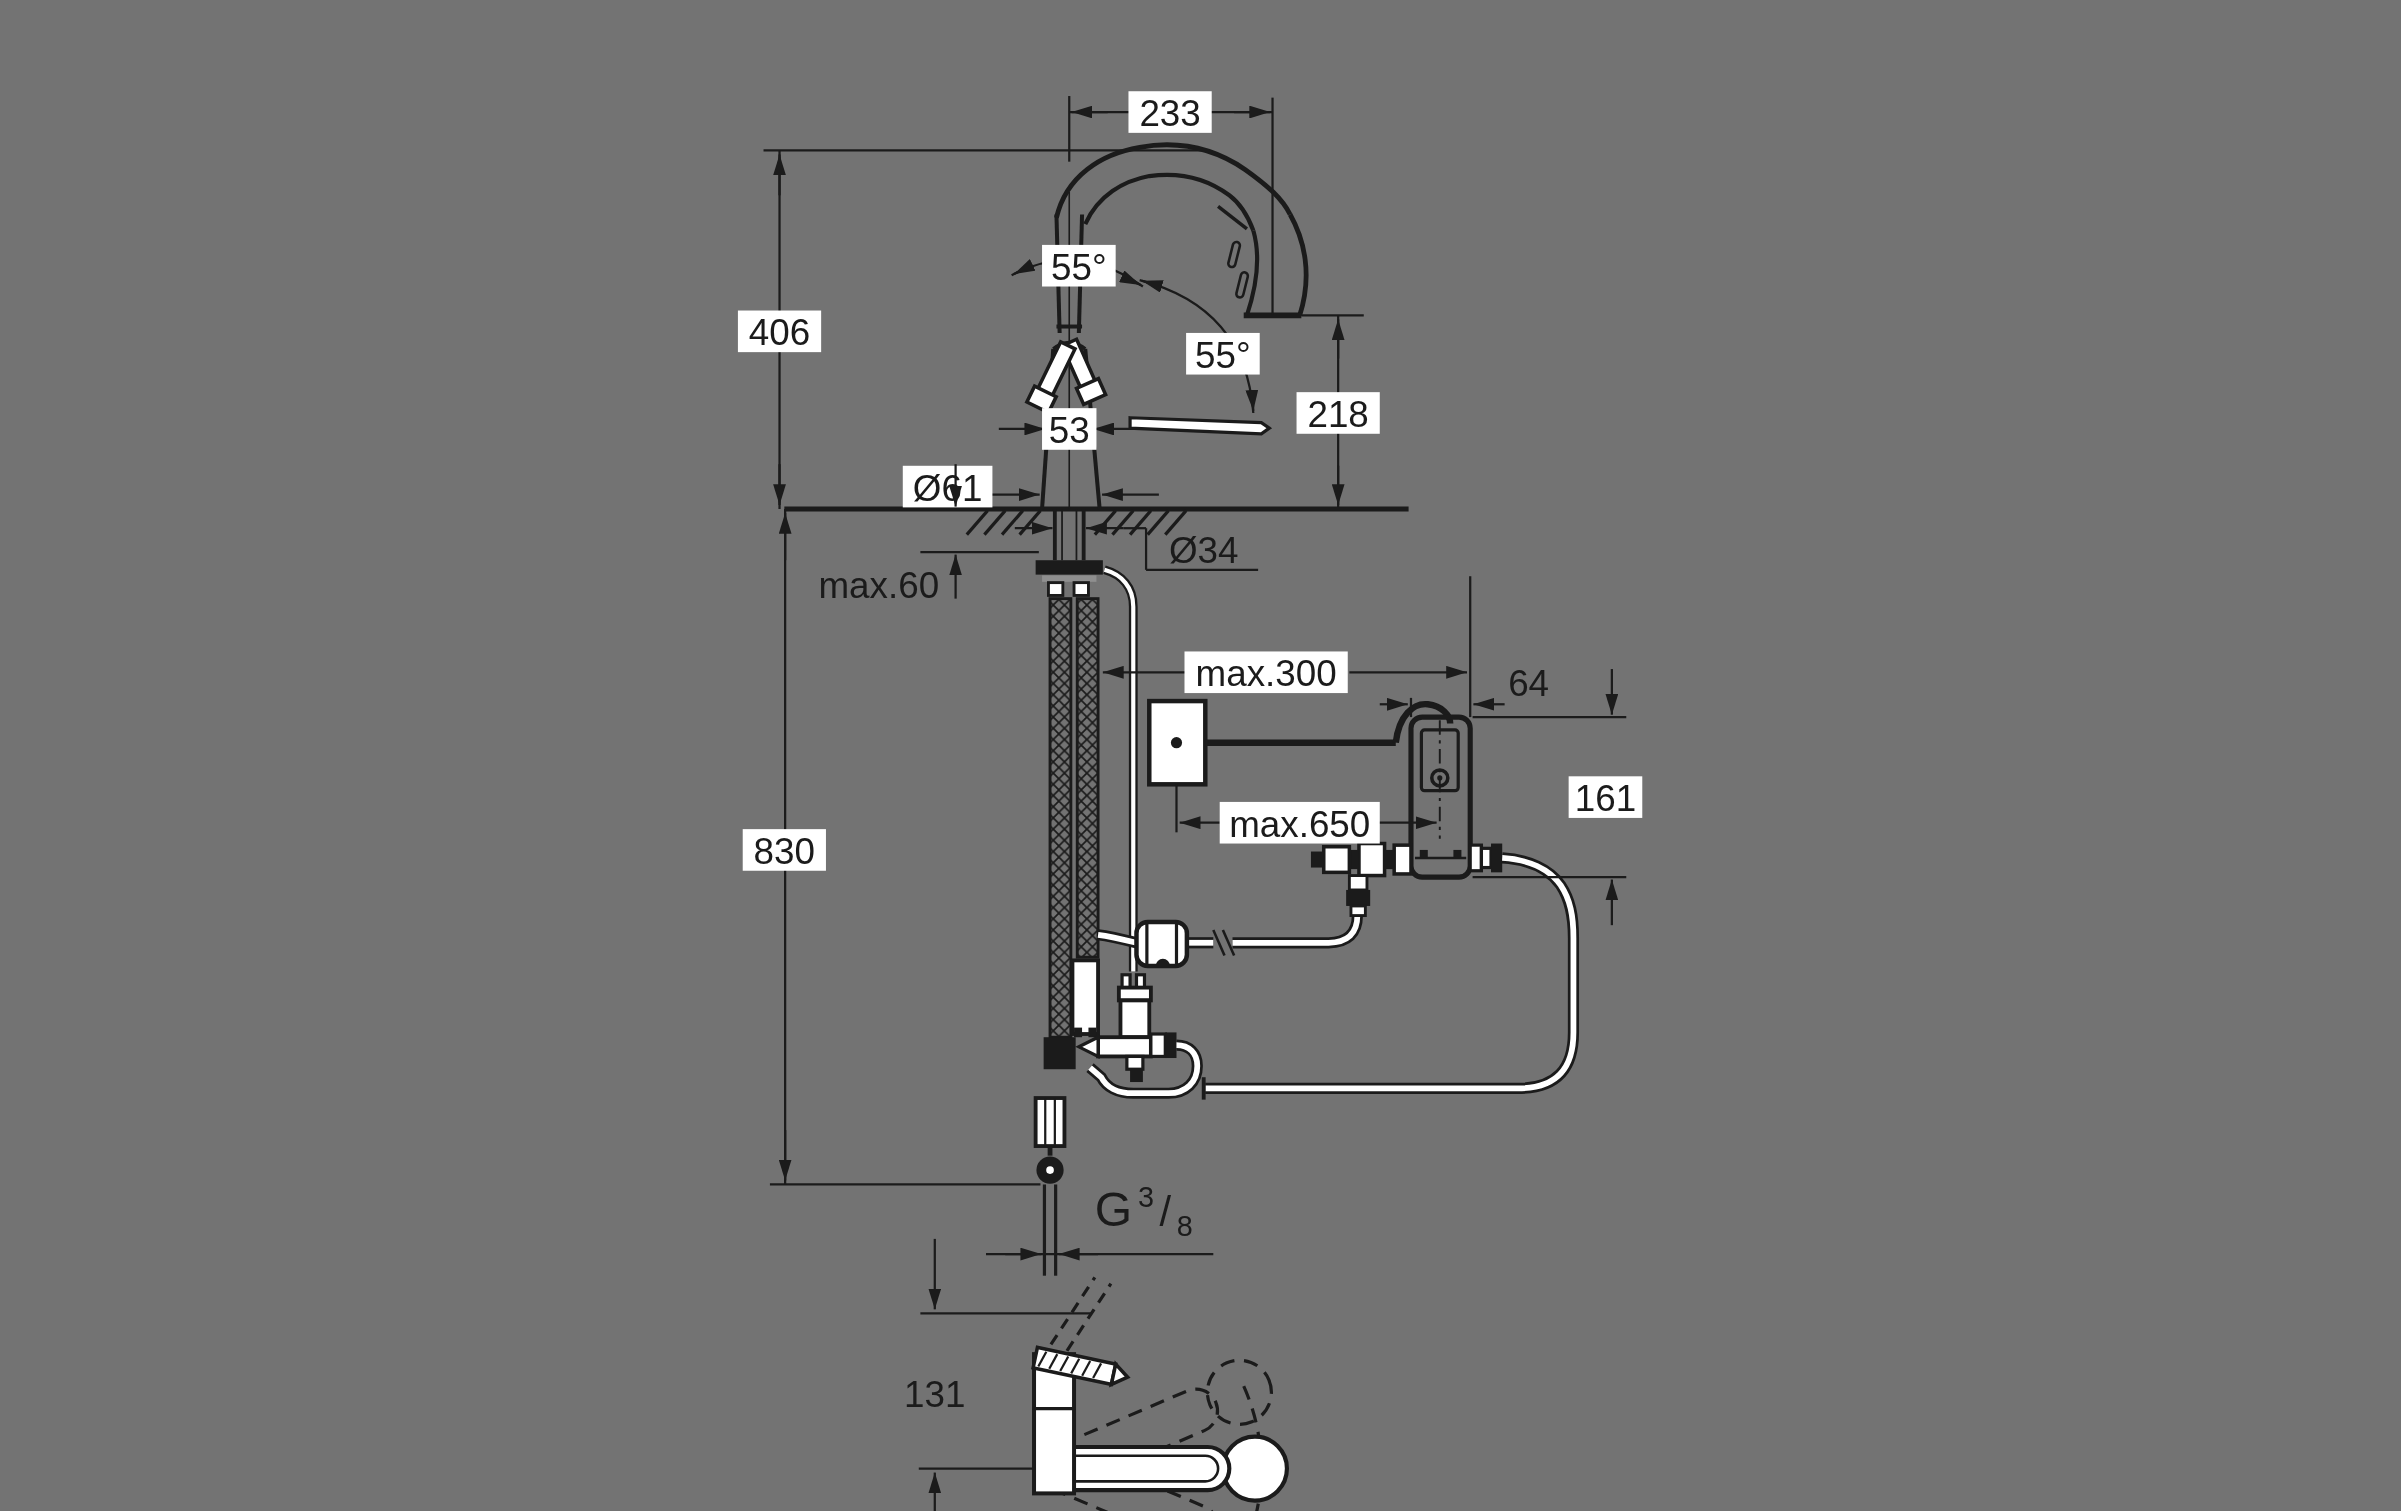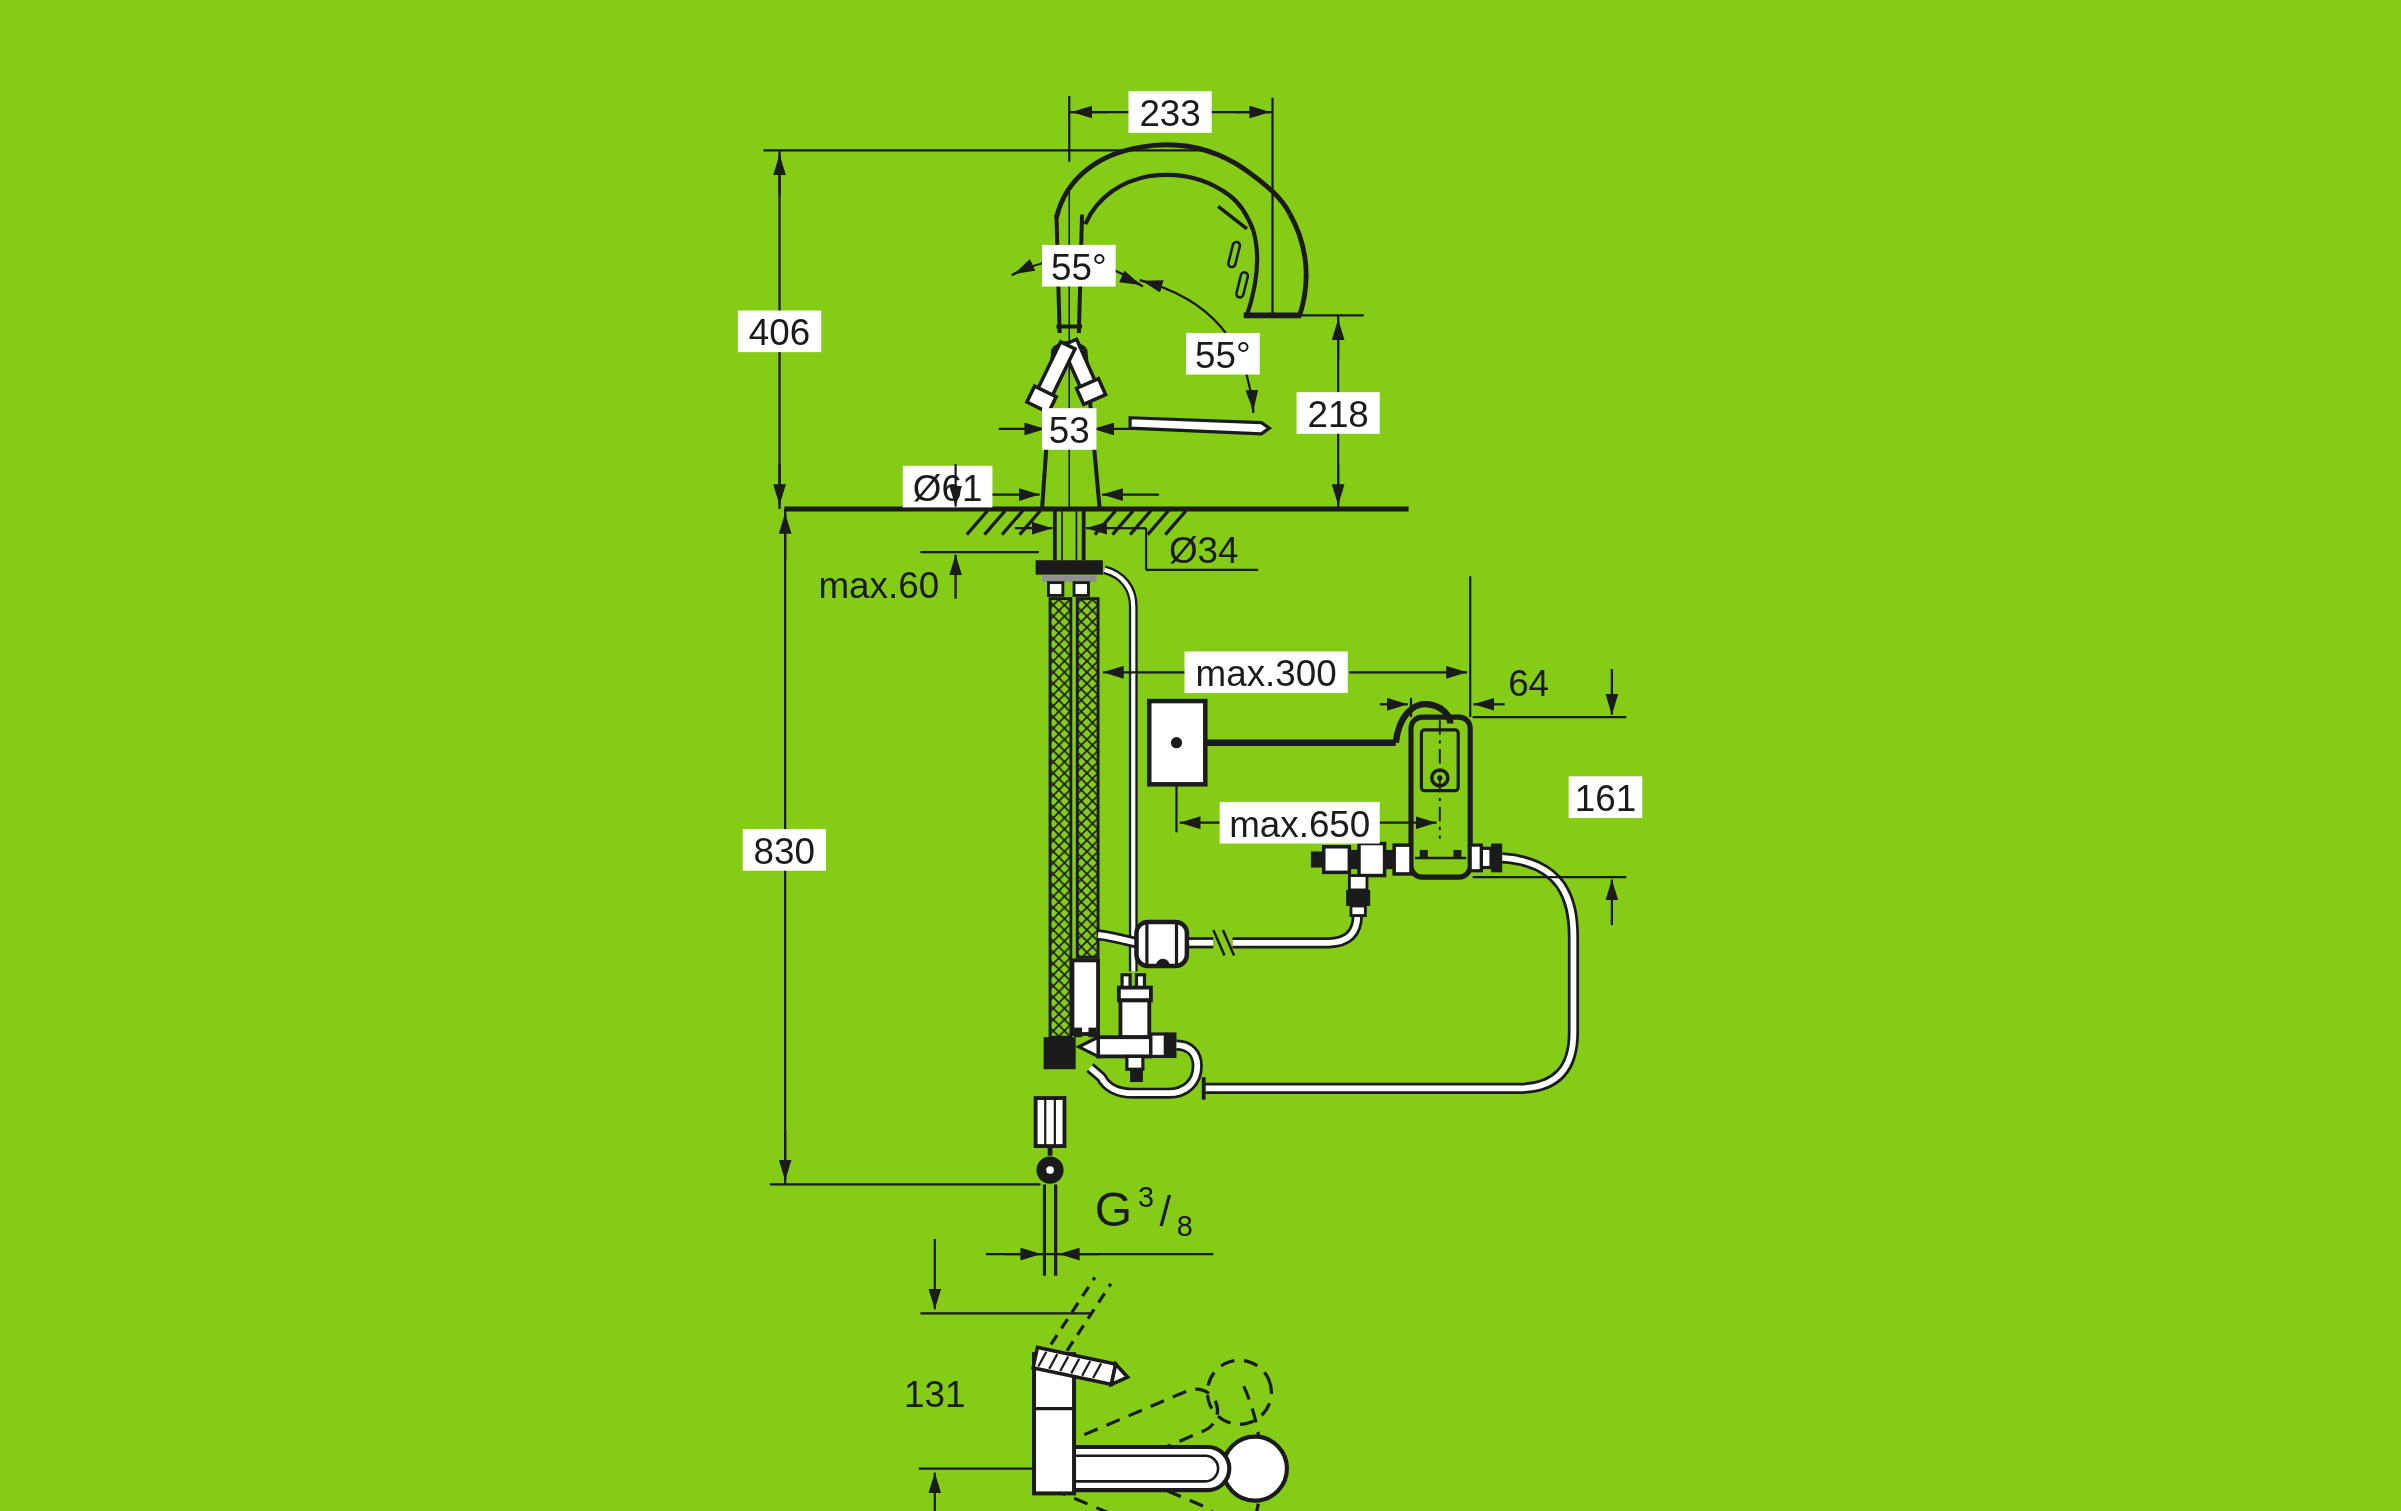--- a/index.html
+++ b/index.html
@@ -3,7 +3,7 @@
 <meta charset="utf-8">
 <style>
   html,body{margin:0;padding:0;background:#ffffff;}
-  .canvas{width:2401px;height:1511px;background:#84cc16;overflow:hidden;}
+  .canvas{width:2401px;height:1511px;background:#737373;overflow:hidden;}
   svg{display:block;}
   .lbl text{font-family:"Liberation Sans",sans-serif;font-size:23px;fill:#1b1b1b;
             text-anchor:middle;dominant-baseline:central;}

